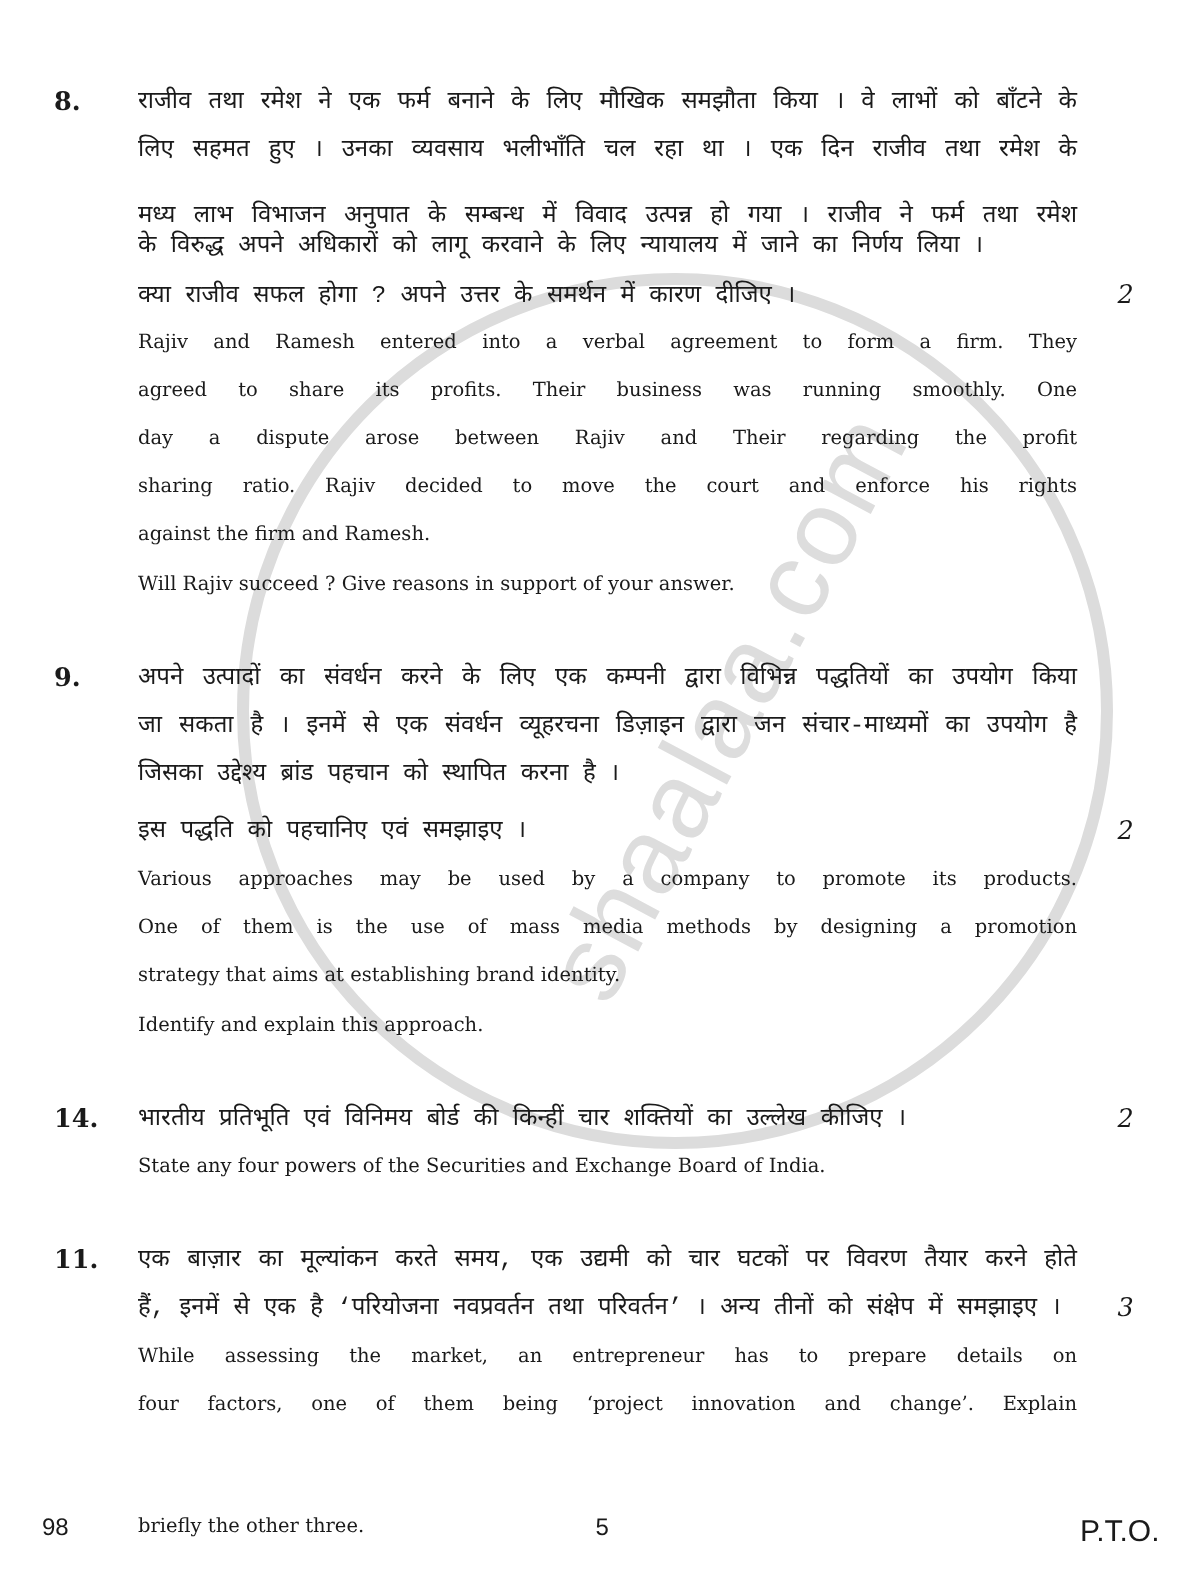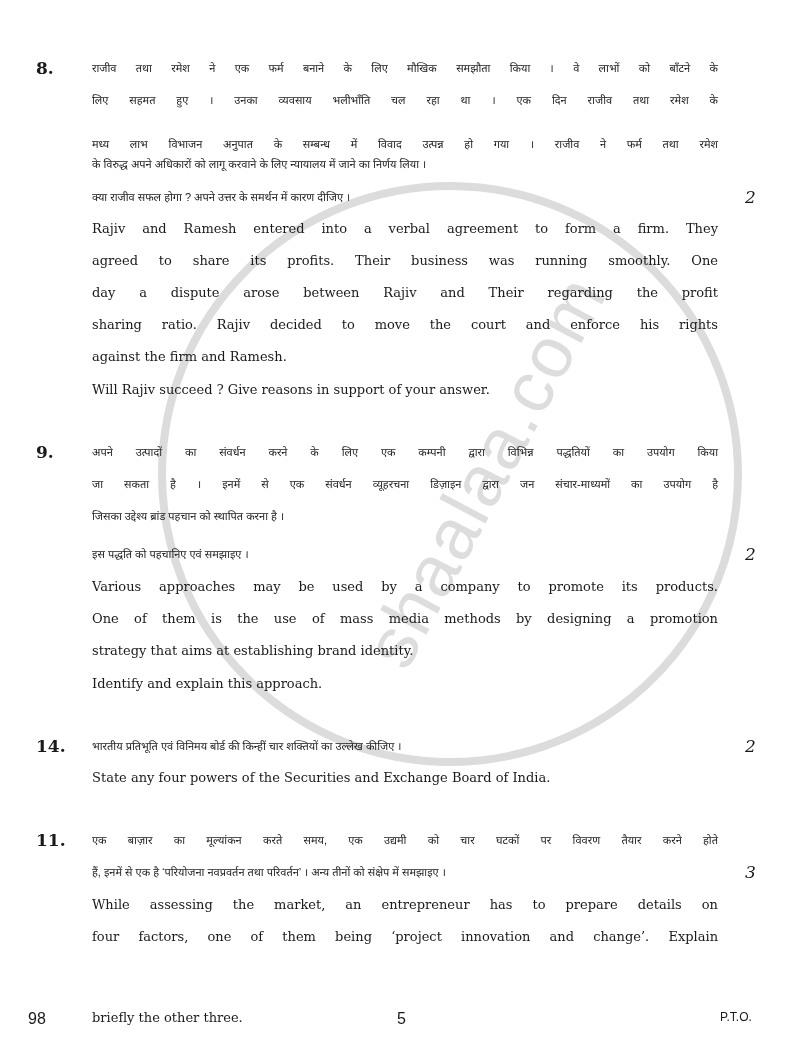--- a/index.html
+++ b/index.html
@@ -26,7 +26,7 @@
     white-space: nowrap;
   }
   .just { text-align: justify; text-align-last: justify; white-space: normal; }
-  .hi { font-family: Liberation Sans, sans-serif; font-size: 11px; }
+  .hi { font-family: Liberation Mono, monospace; font-size: 16px; }
   .mark { position: absolute; left: 745px; font-style: italic; font-size: 17px; line-height: 32px; }
   .footer { position: absolute; top: 1010px; left: 0; width: 800px; height: 50px; font-family: "Liberation Sans", sans-serif; }
   .f-code { position: absolute; left: 28px; top: 0px; font-size: 16px; text-align: right; }

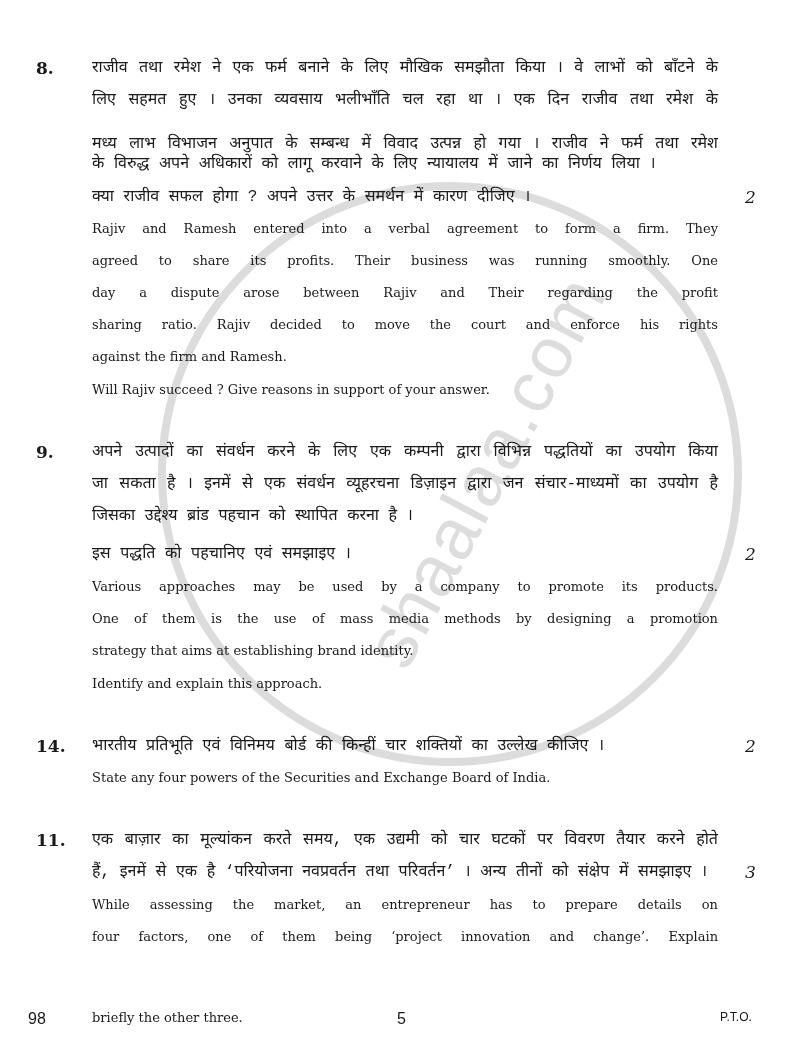--- a/index.html
+++ b/index.html
@@ -31,7 +31,7 @@
   .footer { position: absolute; top: 1010px; left: 0; width: 800px; height: 50px; font-family: "Liberation Sans", sans-serif; }
   .f-code { position: absolute; left: 28px; top: 0px; font-size: 16px; text-align: right; }
   .f-page { position: absolute; left: 397px; top: 0px; font-size: 16px; }
-  .f-pto { position: absolute; left: 720px; top: 0px; font-size: 12px; }
+  .f-pto { position: absolute; left: 720px; top: 0px; font-size: 20px; }
   .f-visit { position: absolute; left: 20px; top: 12px; font-size: 19px; color: #111; }
 </style>
 </head>

